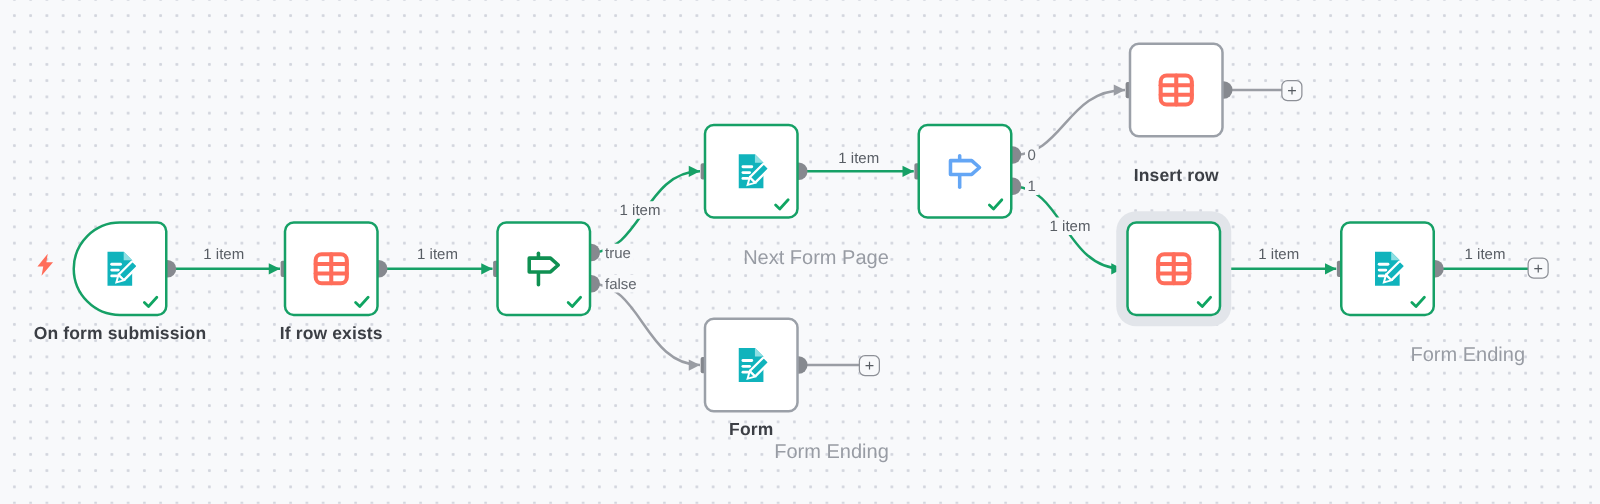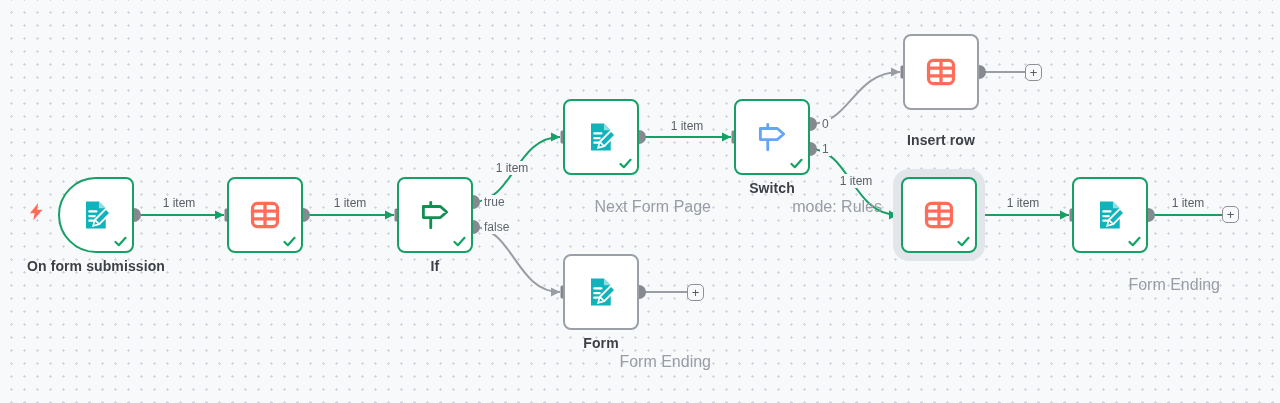--- a/index.html
+++ b/index.html
@@ -183,7 +183,6 @@
       <path d="M1.5 6 L4.8 9.2 L11.5 1.8" fill="none" stroke="#10a562" stroke-width="2.2" stroke-linecap="round" stroke-linejoin="round"></path>
     </svg>
   </div>
-  <div class="node-label" style="left:662px; top:180px;">Switch</div>
   <div class="node-sub" style="left:662px; top:198px;">mode: Rules</div>
 
   <div class="node idle" style="left:903px; top:34px;">

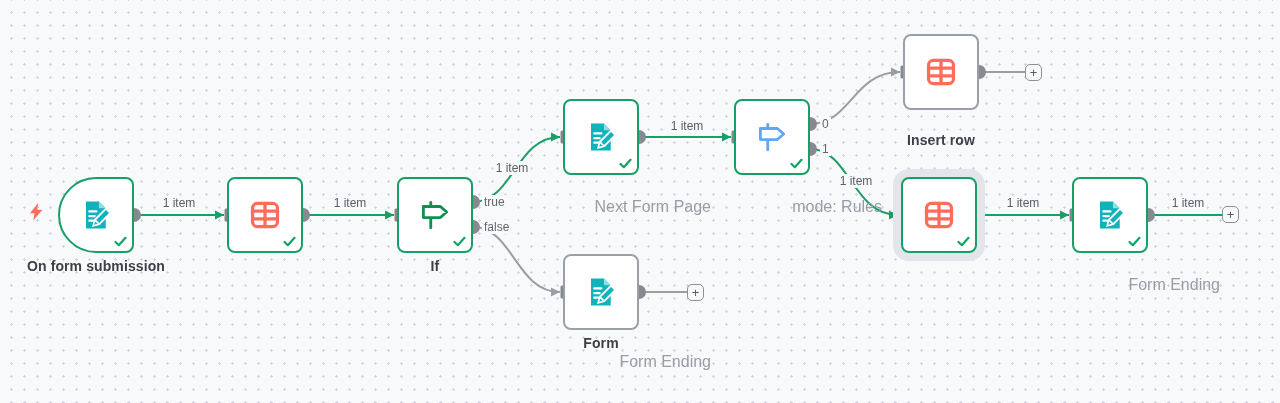--- a/index.html
+++ b/index.html
@@ -183,7 +183,6 @@
       <path d="M1.5 6 L4.8 9.2 L11.5 1.8" fill="none" stroke="#10a562" stroke-width="2.2" stroke-linecap="round" stroke-linejoin="round"></path>
     </svg>
   </div>
-  <div class="node-sub" style="left:662px; top:198px;">mode: Rules</div>
 
   <div class="node idle" style="left:903px; top:34px;">
     <svg width="34" height="34" viewBox="0 0 24 24" fill="none" stroke="#ff6d5a" stroke-width="2.3" stroke-linecap="round">

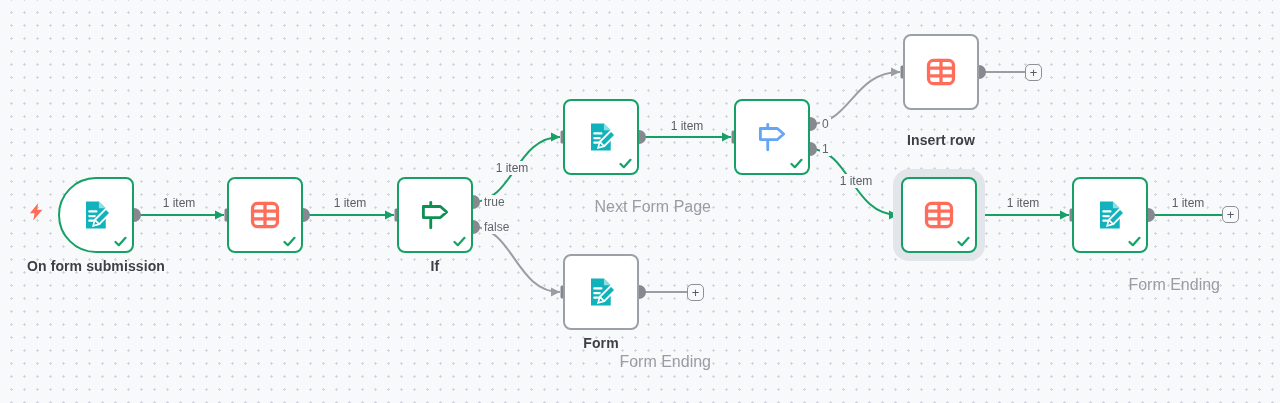--- a/index.html
+++ b/index.html
@@ -142,6 +142,7 @@
       <path d="M1.5 6 L4.8 9.2 L11.5 1.8" fill="none" stroke="#10a562" stroke-width="2.2" stroke-linecap="round" stroke-linejoin="round"></path>
     </svg>
   </div>
+  <div class="node-label" style="left:155px; top:258px;">If row exists</div>
 
   <div class="node" style="left:397px; top:177px;">
     <svg width="34" height="34" viewBox="0 0 24 24" fill="none" stroke="#0f9052" stroke-width="2" stroke-linejoin="round" stroke-linecap="round">

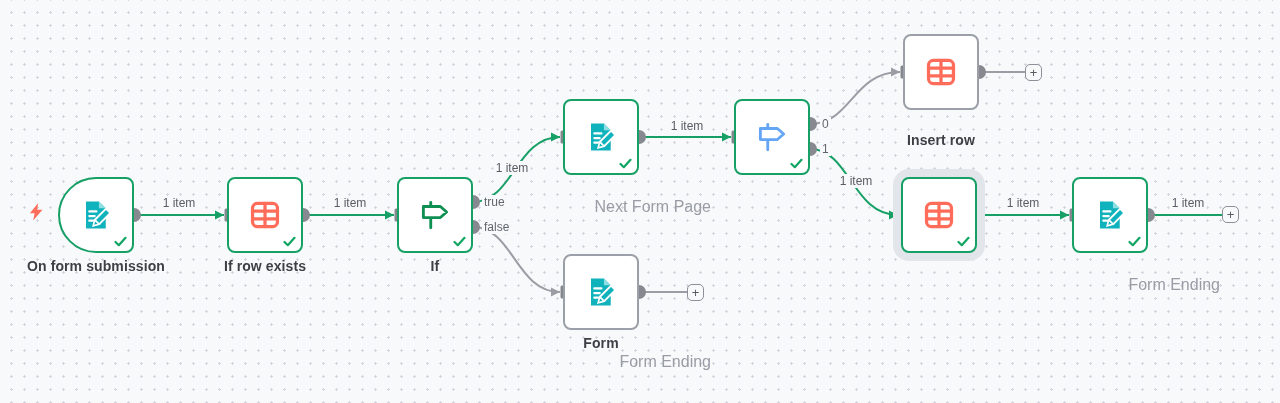--- a/index.html
+++ b/index.html
@@ -153,7 +153,6 @@
       <path d="M1.5 6 L4.8 9.2 L11.5 1.8" fill="none" stroke="#10a562" stroke-width="2.2" stroke-linecap="round" stroke-linejoin="round"></path>
     </svg>
   </div>
-  <div class="node-label" style="left:325px; top:258px;">If</div>
 
   <div class="node" style="left:563px; top:99px;">
     <svg width="32" height="32" viewBox="0 0 24 24">

